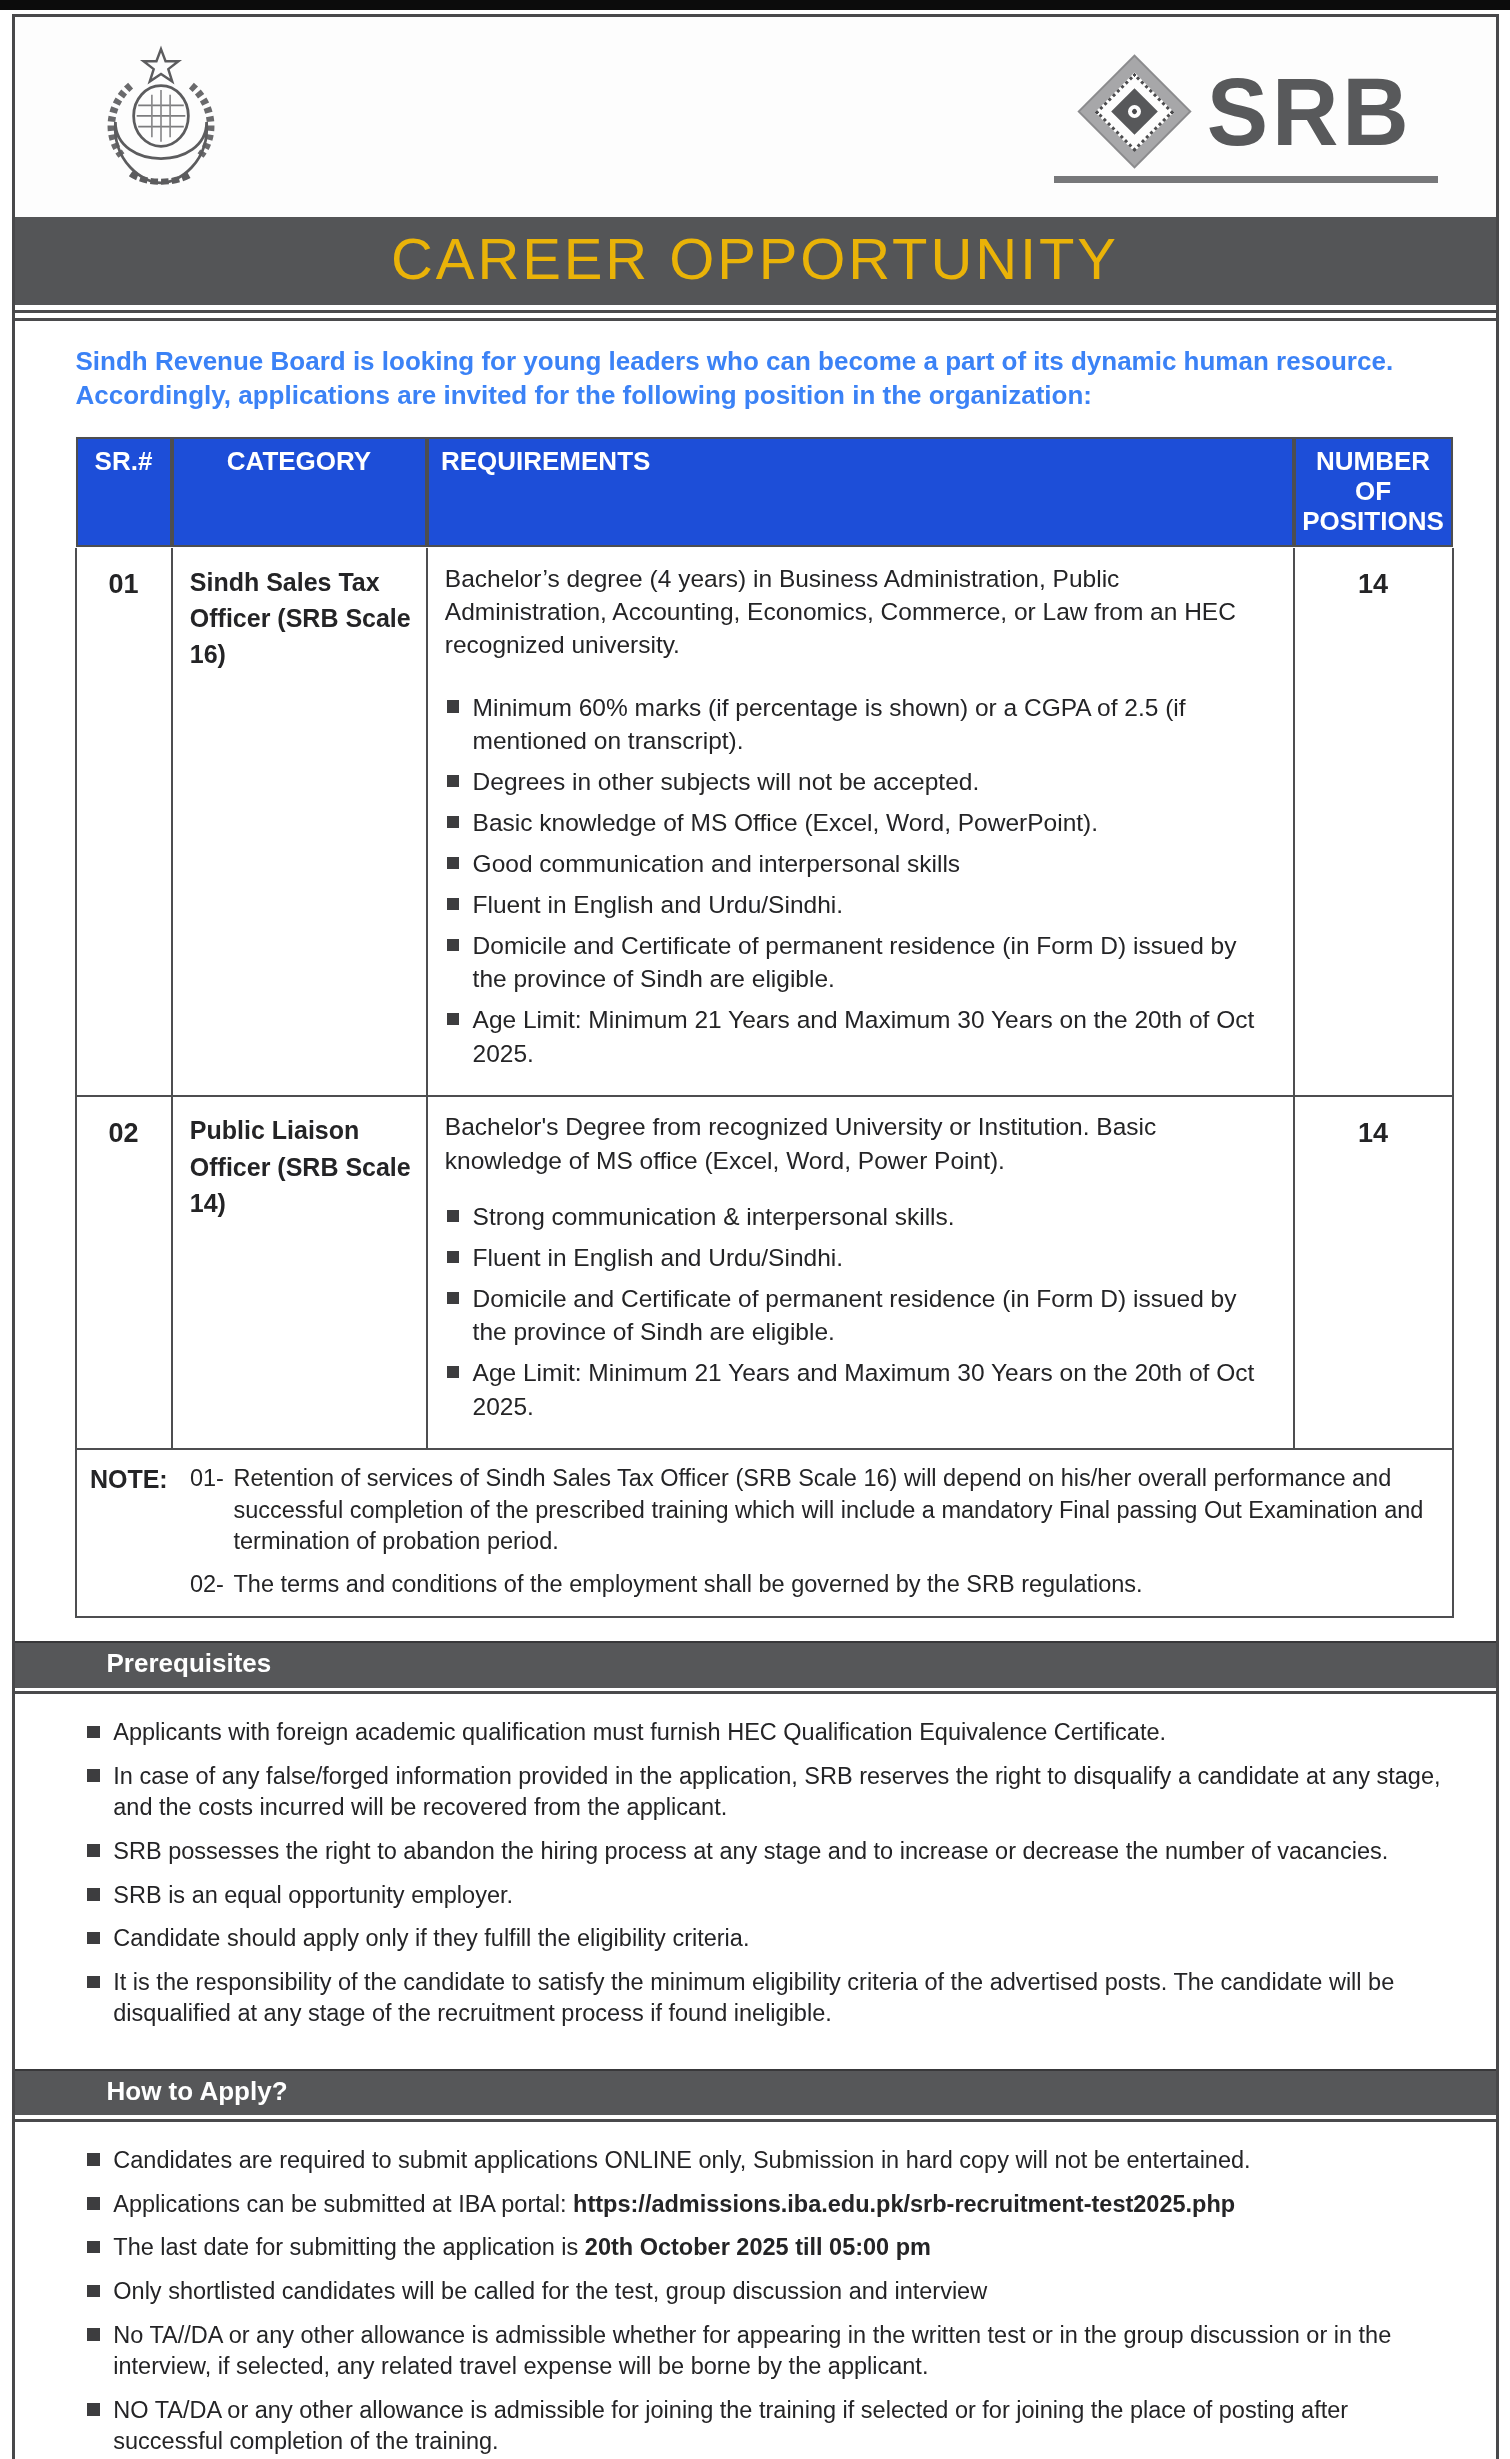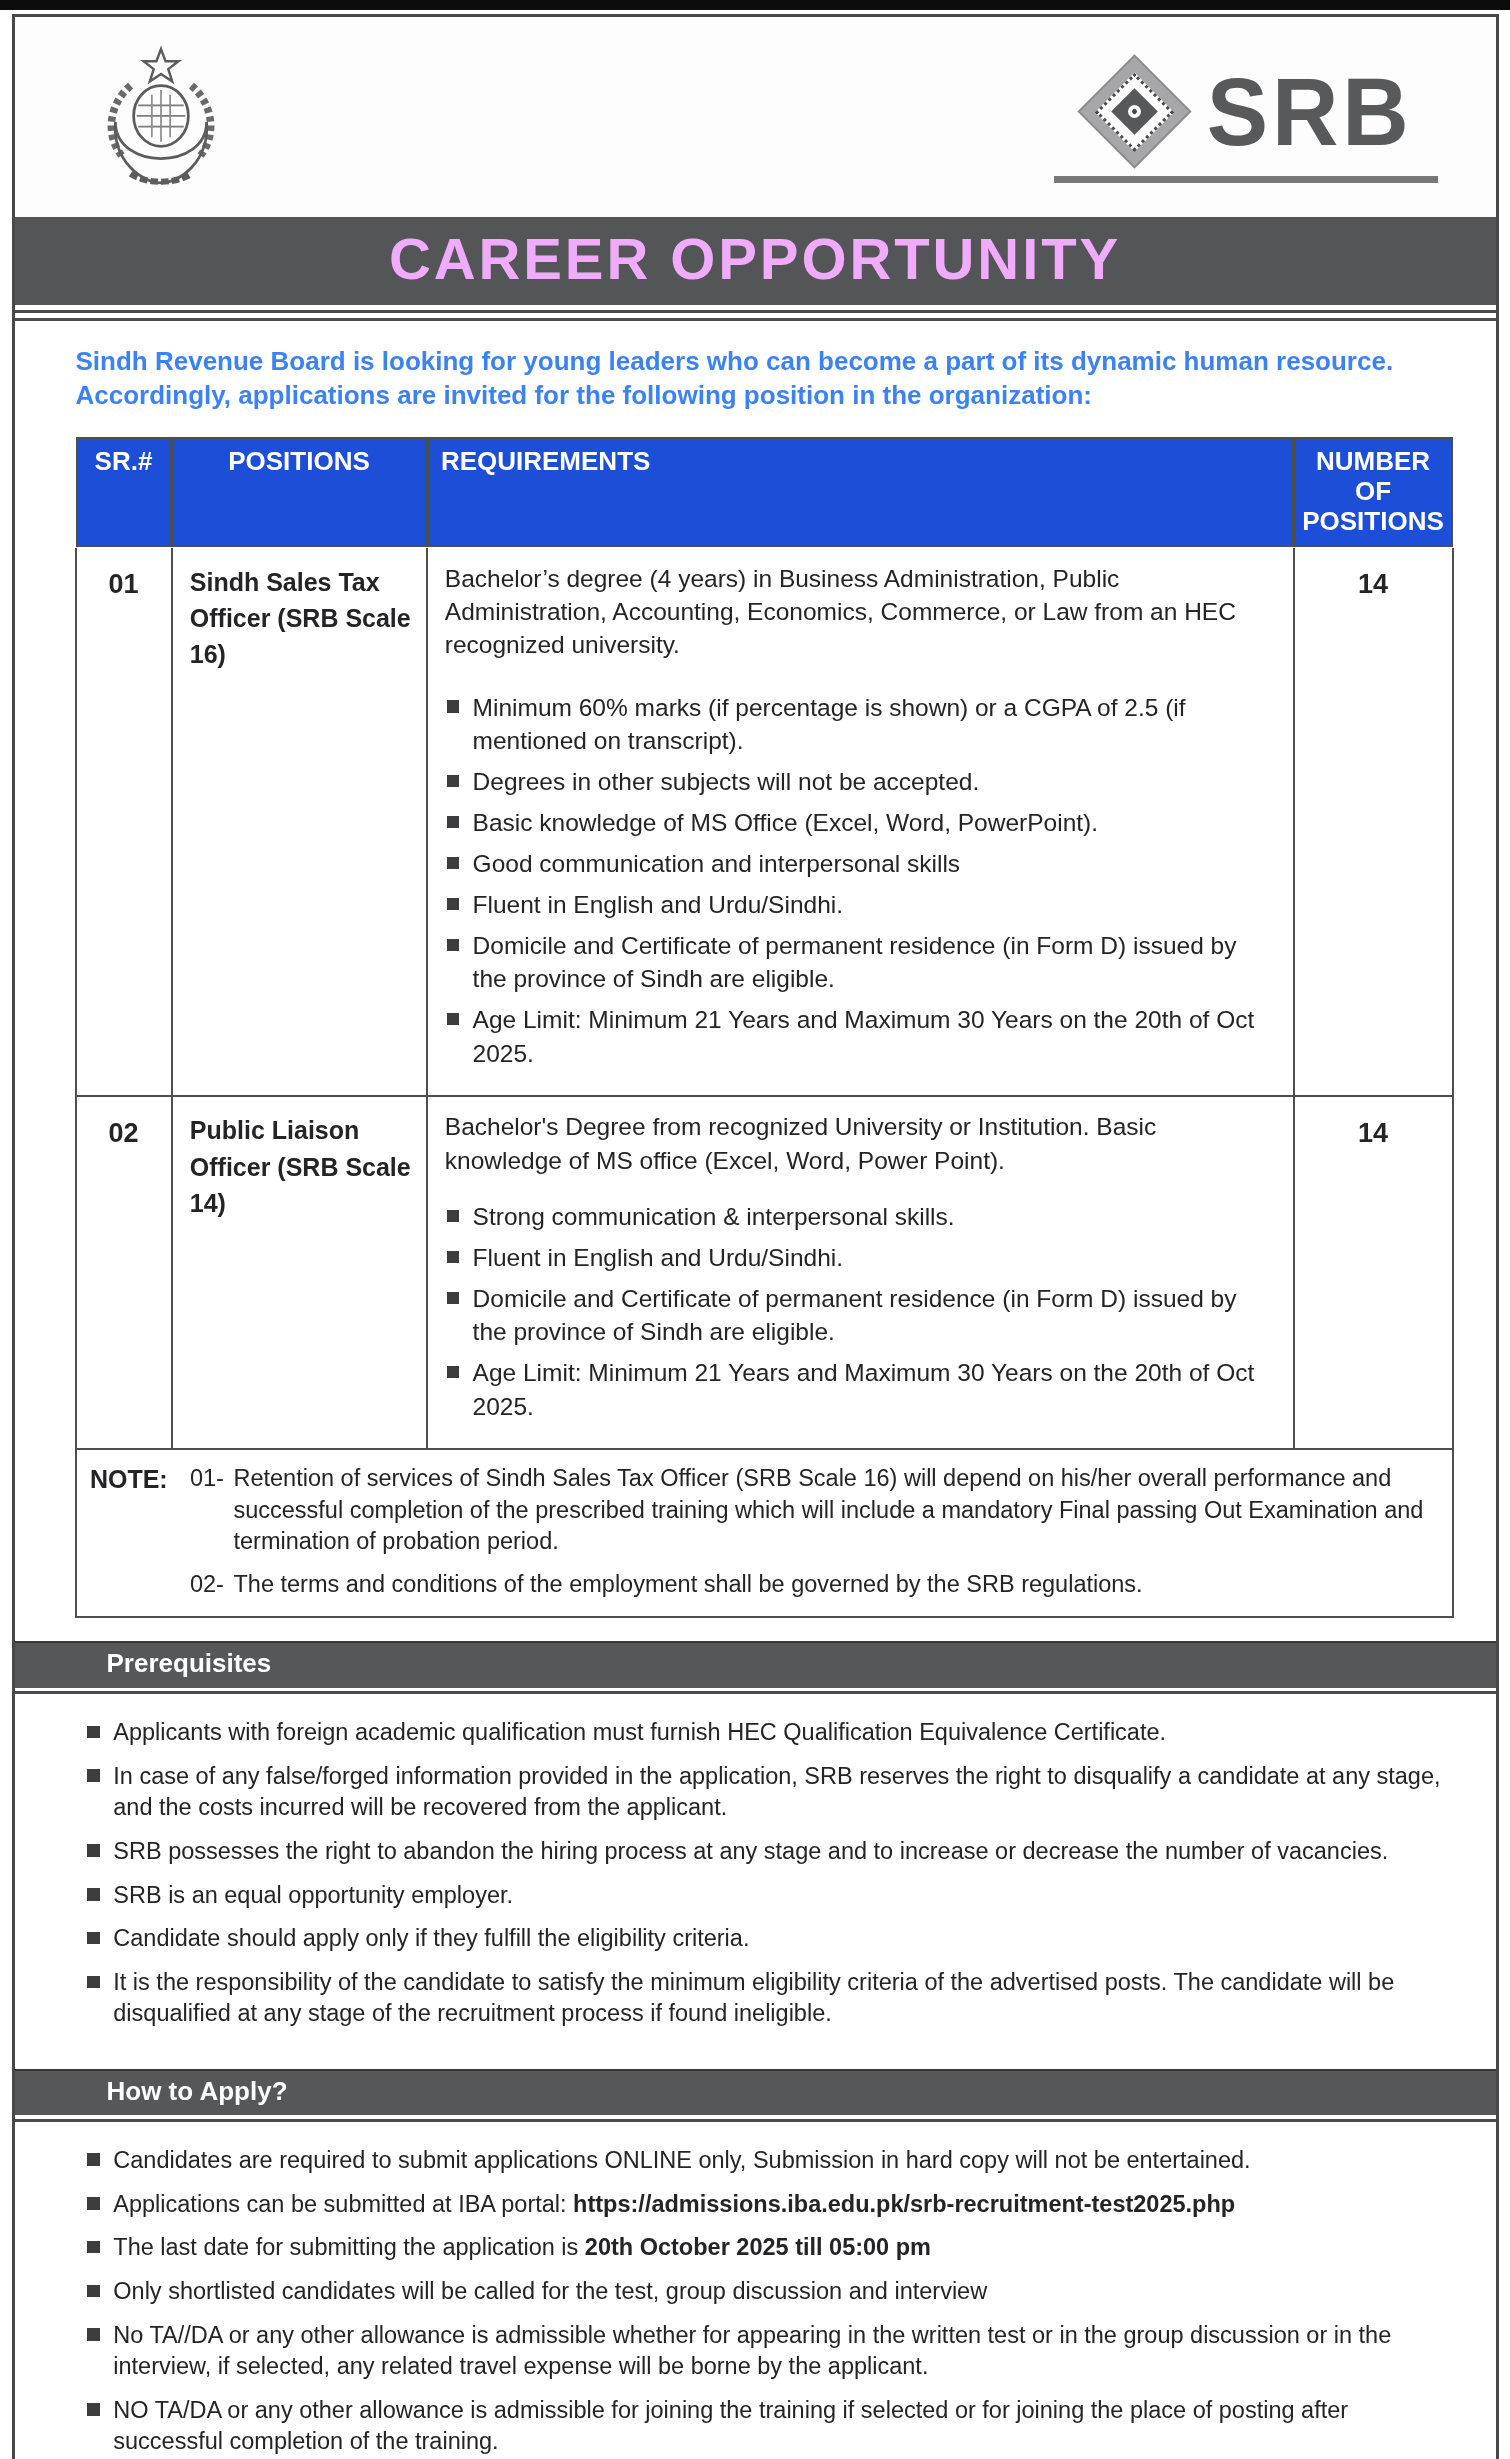--- a/index.html
+++ b/index.html
@@ -39,8 +39,8 @@
 
   
   .banner {
-    background:#545557; color:#f0abfc; text-align:center;
-    font-size:58px; font-weight:bold; letter-spacing:2.9px;
+    background:#545557; color:#eab308; text-align:center;
+    font-size:58px; font-weight:normal; letter-spacing:2.9px;
     padding:7.7px 0 13.4px 0; transform-origin:center;
   }
   .rule { height:3.8px; background:#4a4a4c; }

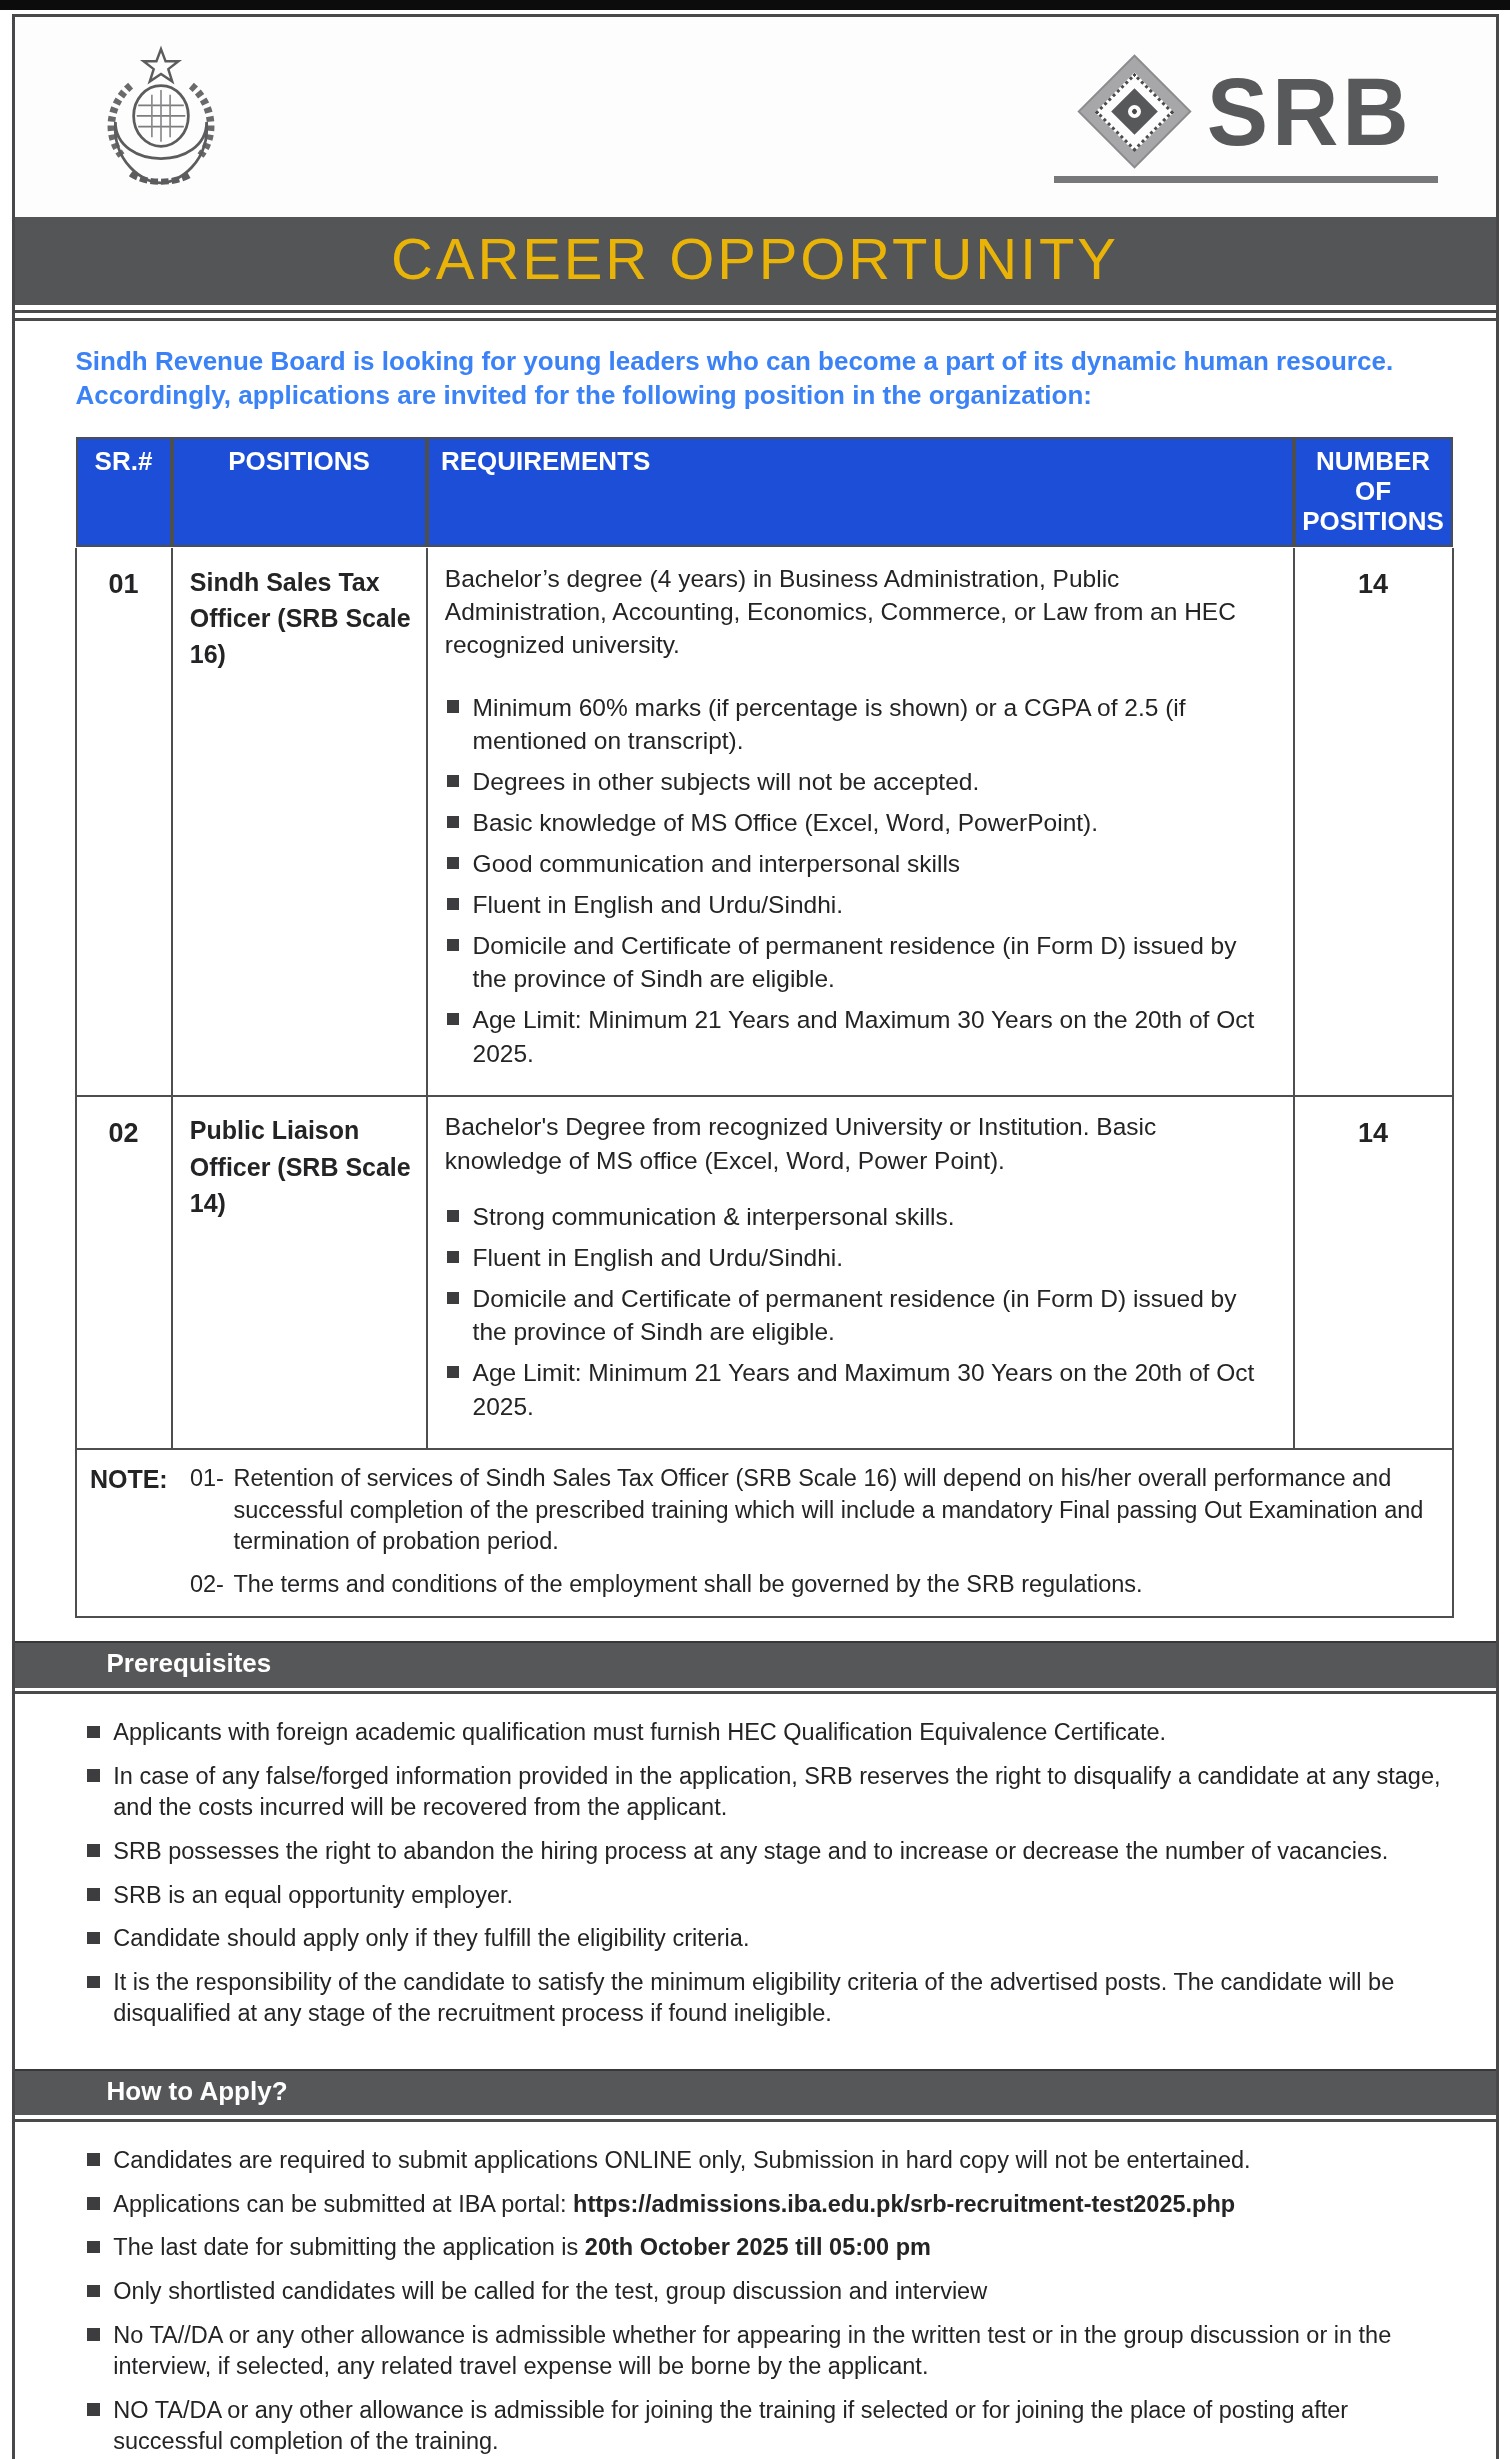--- a/index.html
+++ b/index.html
@@ -154,7 +154,7 @@
     <thead>
       <tr>
         <th>SR.#</th>
-        <th>POSITIONS</th>
+        <th>CATEGORY</th>
         <th style="text-align:left; padding-left:13.4px;">REQUIREMENTS</th>
         <th>NUMBER OF POSITIONS</th>
       </tr>

